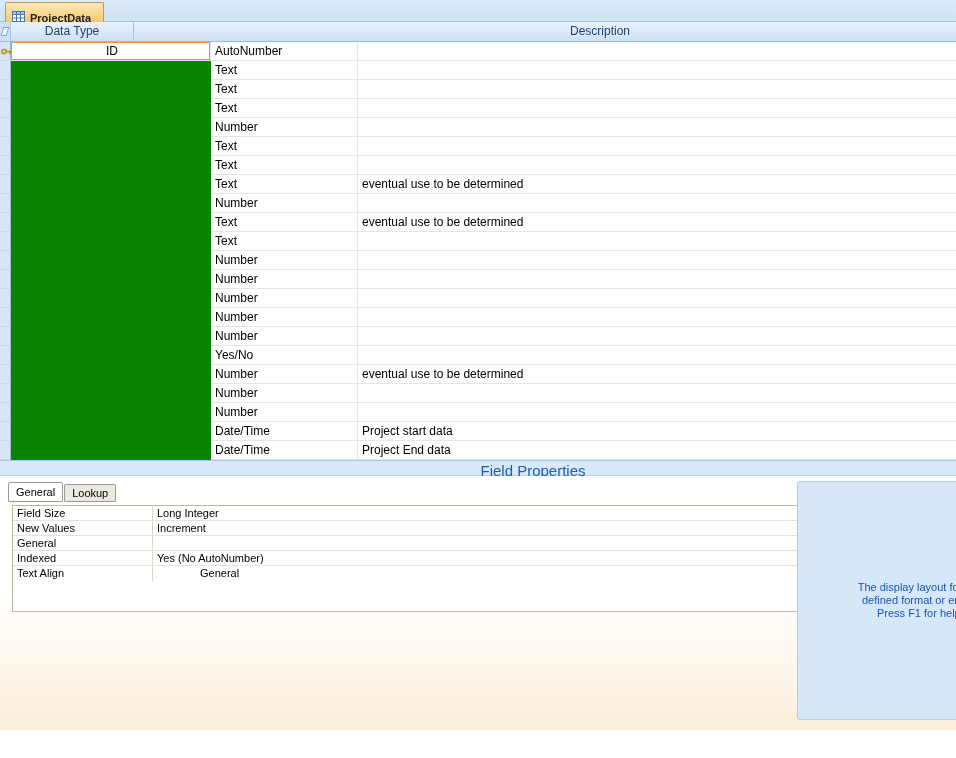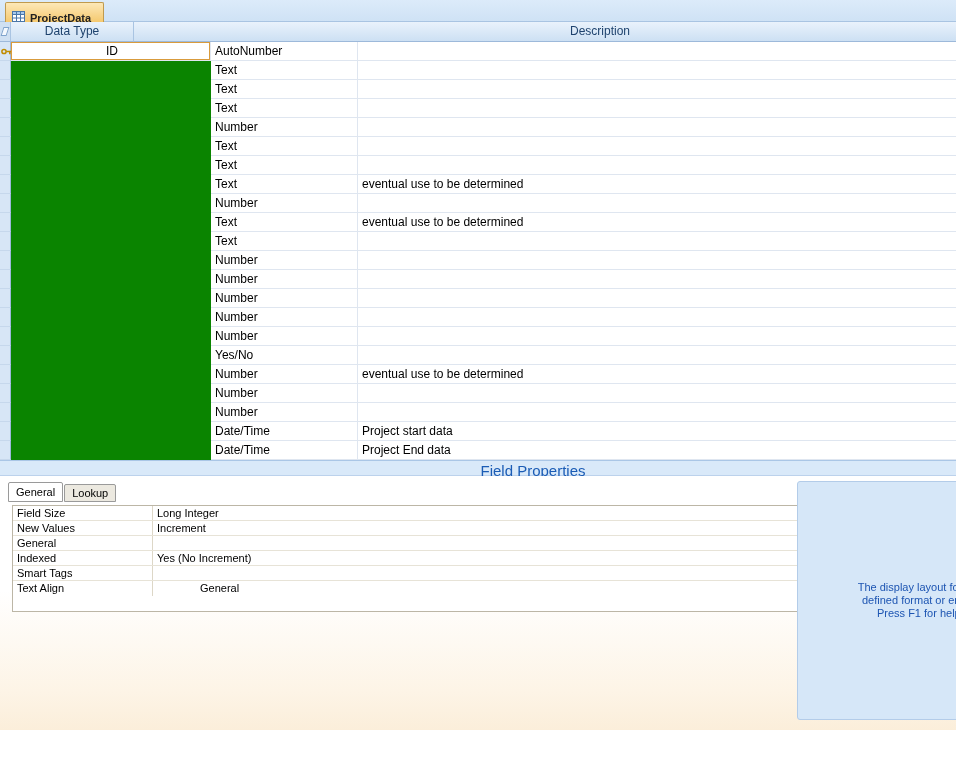--- a/index.html
+++ b/index.html
@@ -268,7 +268,7 @@
         </div>
         <div class="prow">
           <div class="plabel">Indexed</div>
-          <div class="pvalue"><span>Yes (No Increment)</span></div>
+          <div class="pvalue"><span>Yes (No AutoNumber)</span></div>
         </div>
         <div class="prow">
           <div class="plabel">Smart Tags</div>

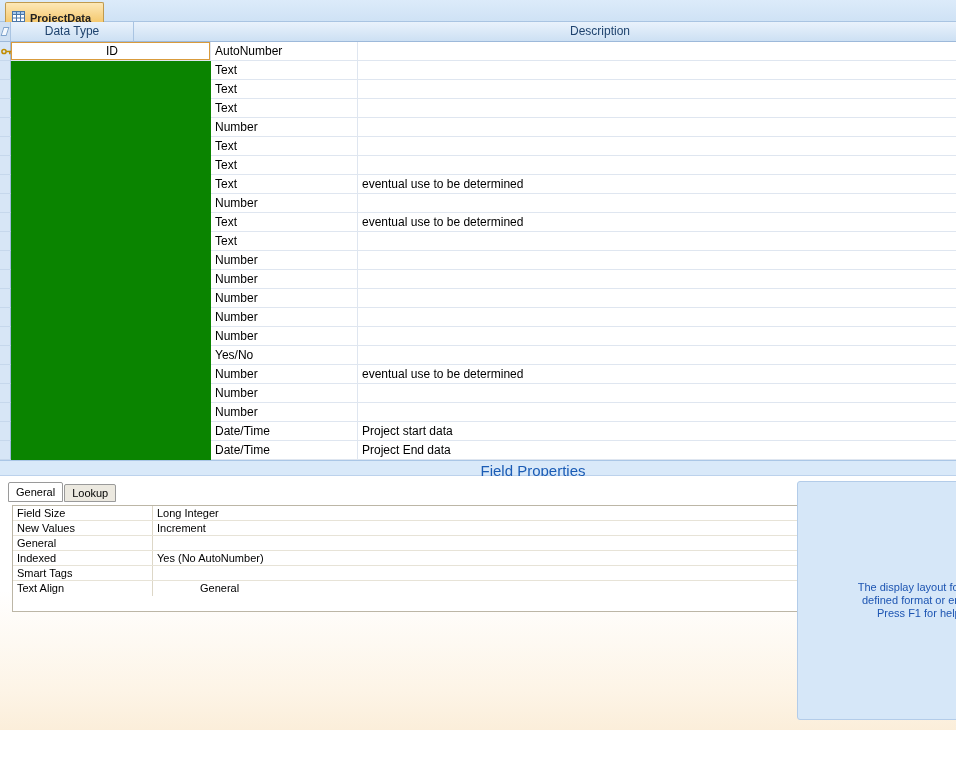--- a/index.html
+++ b/index.html
@@ -271,10 +271,6 @@
           <div class="pvalue"><span>Yes (No AutoNumber)</span></div>
         </div>
         <div class="prow">
-          <div class="plabel">Smart Tags</div>
-          <div class="pvalue"><span></span></div>
-        </div>
-        <div class="prow">
           <div class="plabel">Text Align</div>
           <div class="pvalue"><span>General</span></div>
         </div>

